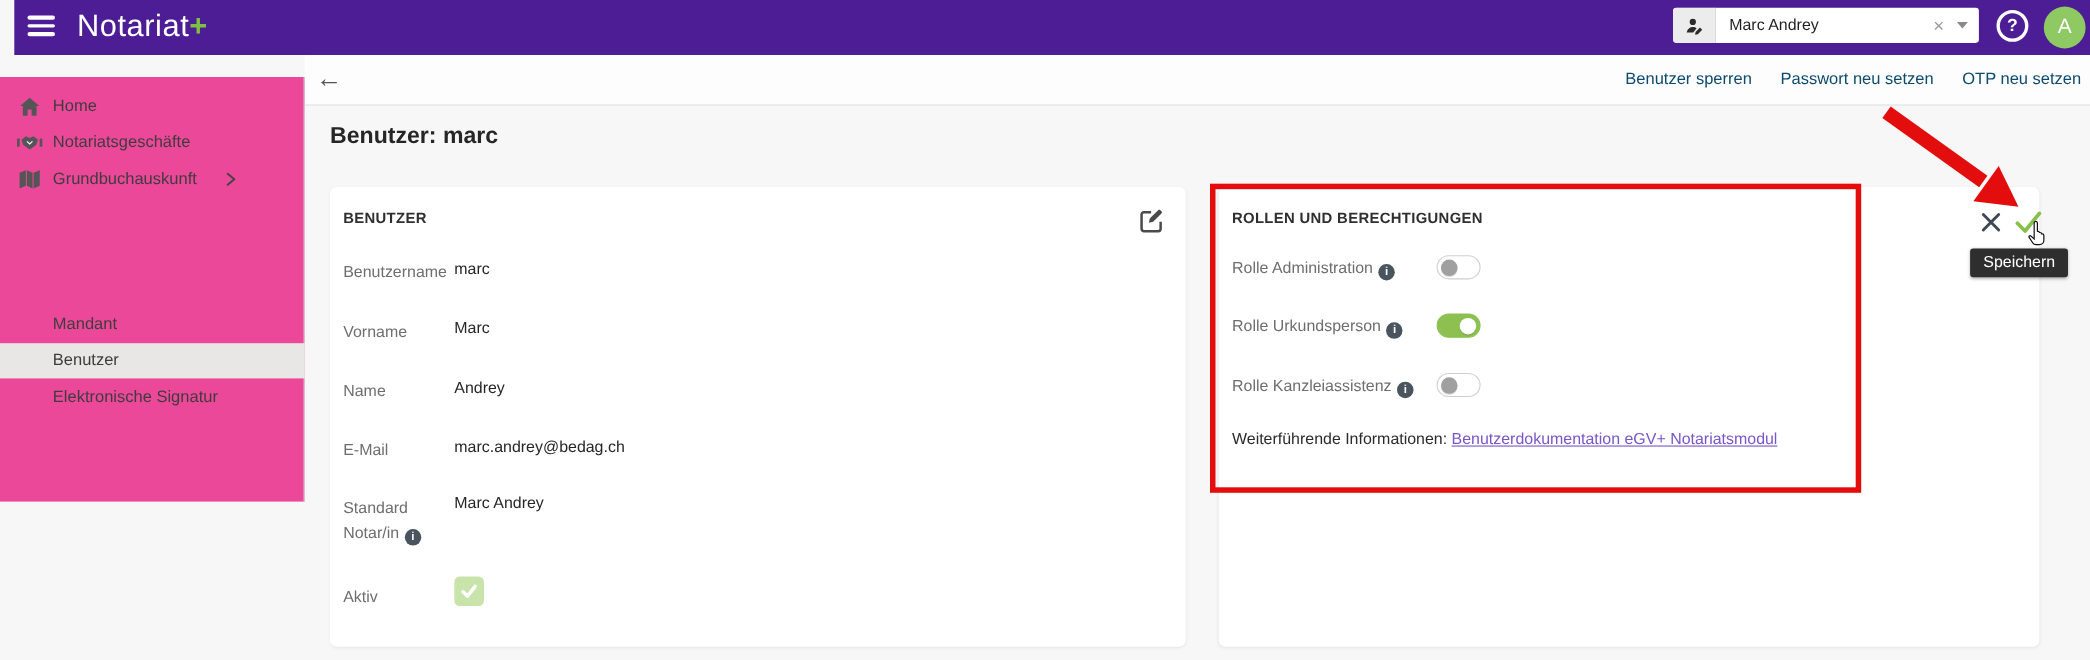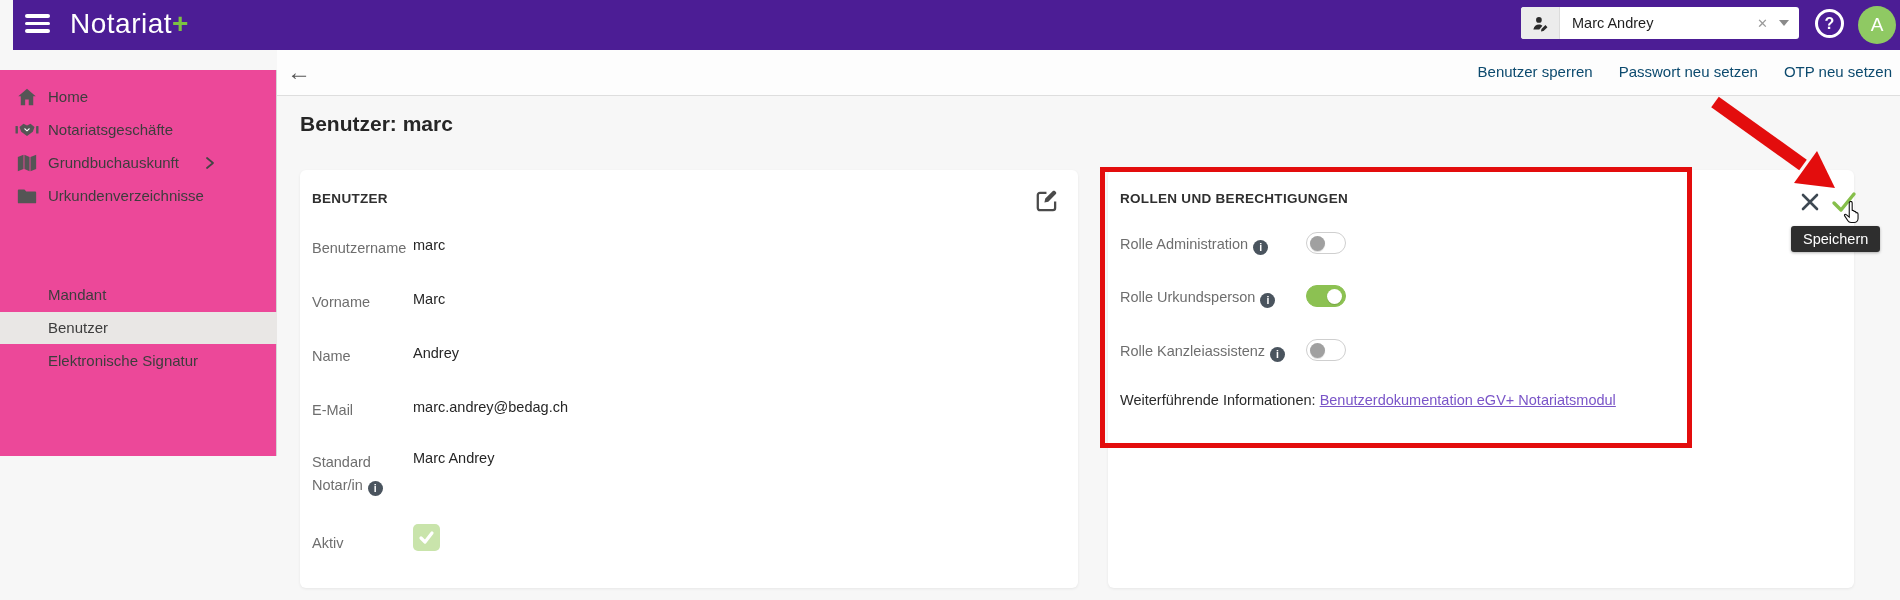--- a/index.html
+++ b/index.html
@@ -137,14 +137,6 @@
       <span class="side-chevron"><svg width="14" height="14" viewBox="0 0 14 14">
             <polyline points="4,2 10,7 4,12" fill="none" stroke="#444" stroke-width="1.8" stroke-linecap="round" stroke-linejoin="round"></polyline>
           </svg></span>
-    </div>
-    <div class="side-item" style="top:110px">
-      <span class="side-ico">
-          <svg width="22" height="22" viewBox="0 0 24 24" fill="#555">
-            <path d="M3 5h6.2l2 2.2H21c.6 0 1 .4 1 1V19c0 .6-.4 1-1 1H3c-.6 0-1-.4-1-1V6c0-.6.4-1 1-1z"></path>
-          </svg>
-        </span>
-      <span class="side-label">Urkundenverzeichnisse</span>
     </div>
     <div class="side-item" style="top:209px">
       <span class="side-label">Mandant</span>

